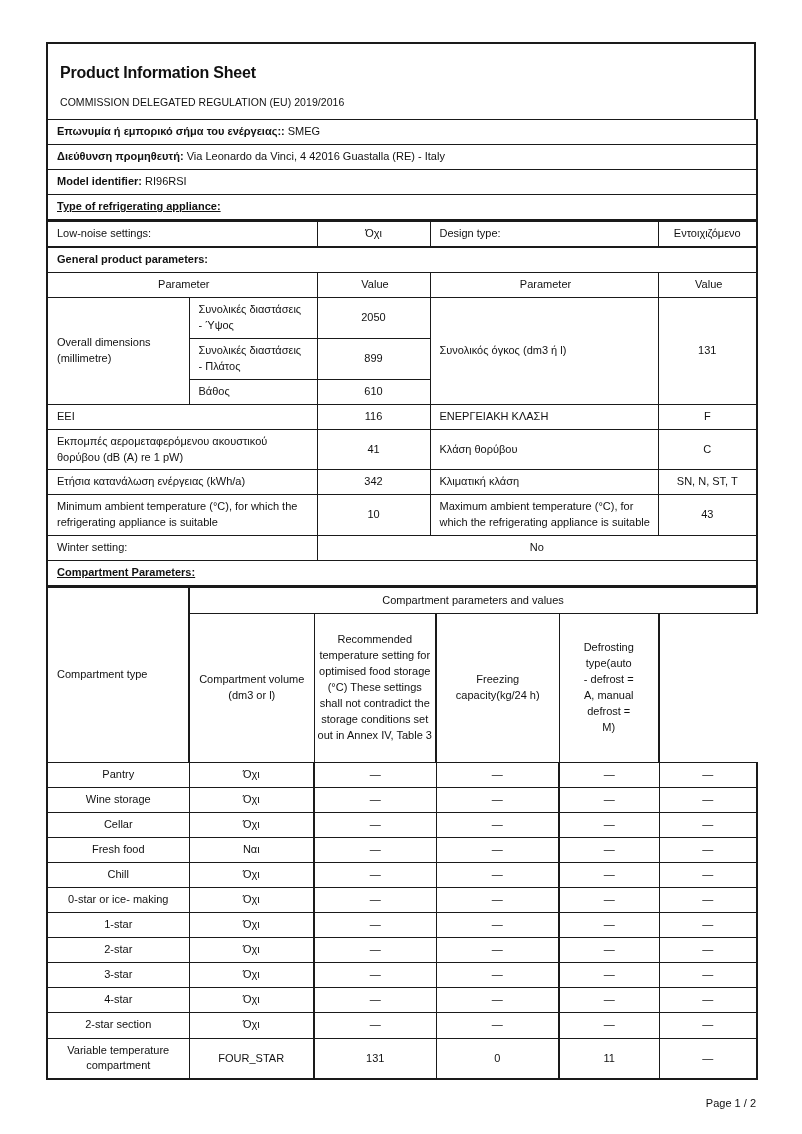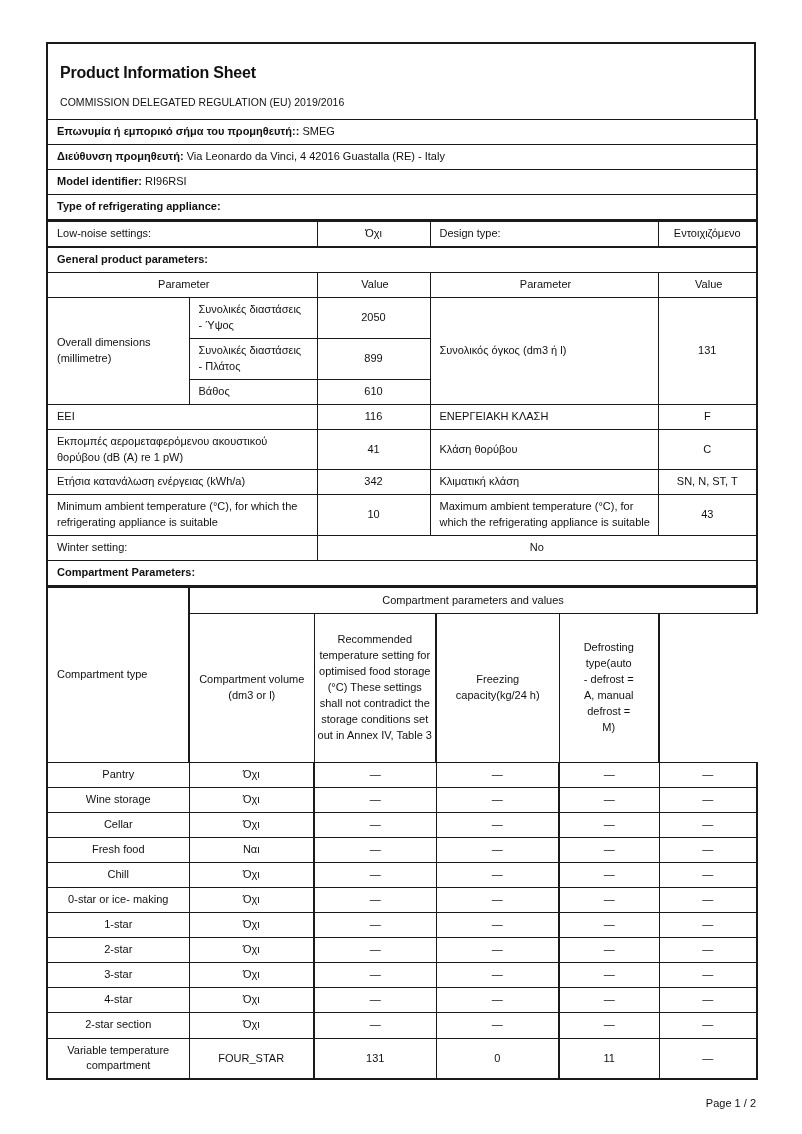--- a/index.html
+++ b/index.html
@@ -112,7 +112,7 @@
       <tbody>
         <tr>
           <td class="outer-l outer-r pad-l tall">
-            <span class="b">Επωνυμία ή εμπορικό σήμα του προμηθευτή::</span>
+            <span class="b">Επωνυμία ή εμπορικό σήμα του ενέργειας::</span>
             <span>SMEG</span>
           </td>
         </tr>

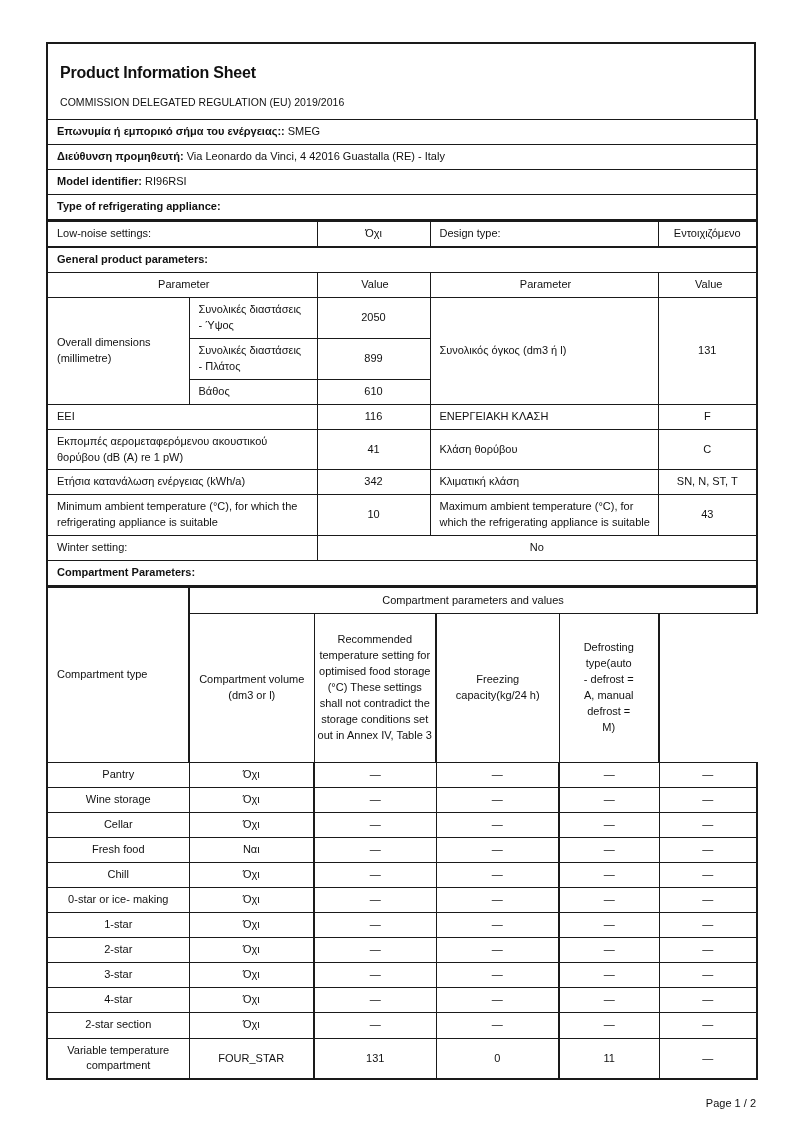--- a/index.html
+++ b/index.html
@@ -67,7 +67,7 @@
   .outer-r { border-right: 2px solid #1a1a1a !important; }
   .outer-b { border-bottom: 2px solid #1a1a1a !important; }
 
-  .thick-b { border-bottom: 2px solid #1a1a1a !important; }
+  .thick-b { border-bottom: 2px solid #1a1a1a !important; text-decoration: underline; }
   .thick-r { border-right: 2px solid #1a1a1a !important; }
 
   .footer {

